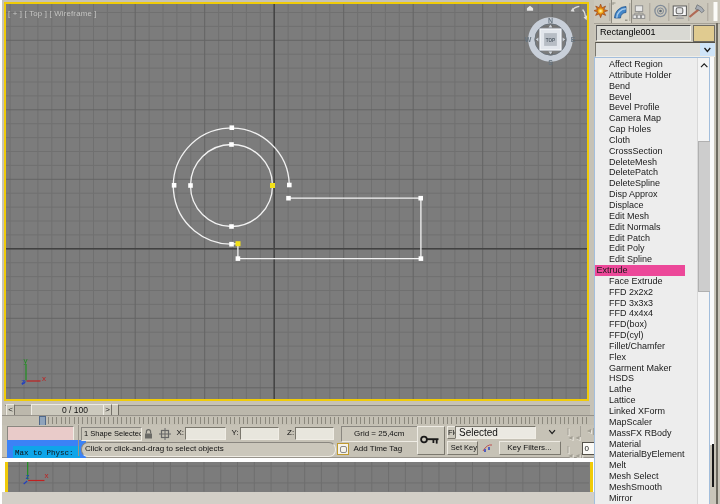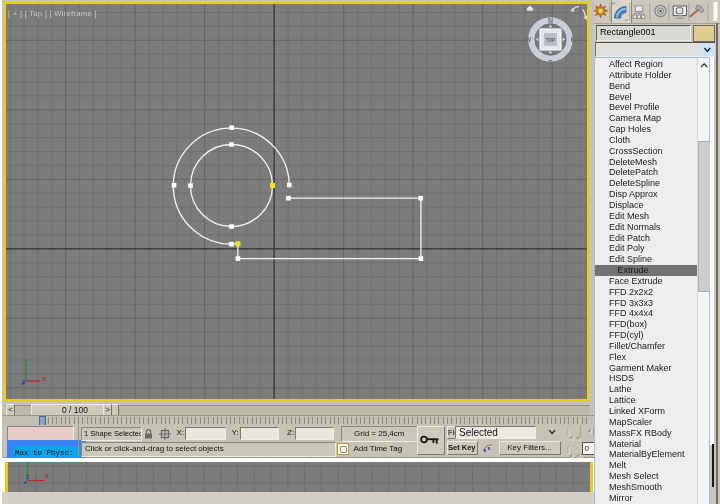--- a/index.html
+++ b/index.html
@@ -33,7 +33,7 @@
 #combochev{position:absolute;right:0;top:0;width:15px;height:13px;background:#cfe4f8;}
 #mlist{left:593.5px;top:57px;width:114.3px;height:447px;background:#ededed;border-left:1px solid #a3bedc;border-top:1px solid #a3bedc;border-right:1px solid #a3bedc;}
 .mitem{position:relative;height:10.85px;font-size:9px;color:#1a1a1a;padding-left:14.5px;line-height:10.85px;white-space:nowrap;}
-#mext{background:#737373;width:88px;padding-left:23px;}
+#mext{background:#ec4899;width:88px;padding-left:2px;}
 #mscroll{left:696.8px;top:58px;width:11.5px;height:446px;background:#f4f4f4;border-left:1px solid #d8d8d8;}
 #mthumb{left:0.5px;top:83px;width:10.5px;height:149px;background:#cdcdcd;border:1px solid #b0b0b0;}
 #rwhite{left:710.3px;top:57px;width:3.4px;height:388px;background:#fbfbfb;}

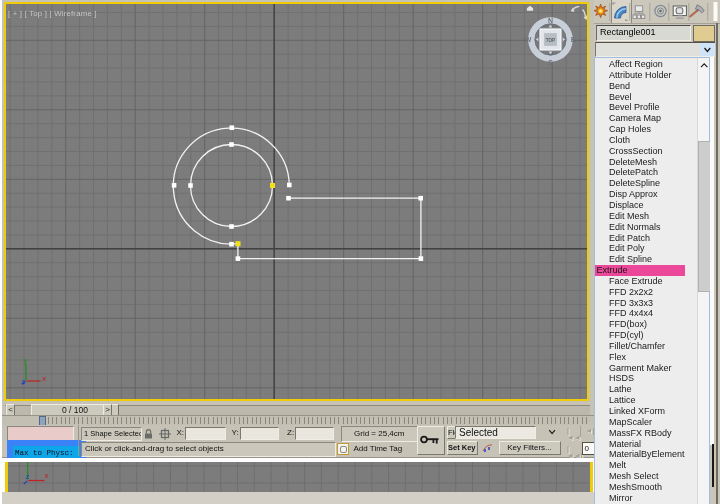--- a/index.html
+++ b/index.html
@@ -158,7 +158,7 @@
   <div class="abs t8" style="left:285px;top:3.5px;">Z:</div>
   <div class="abs" style="left:293px;top:2.5px;width:37px;height:11px;background:#e8e6dd;border-top:1px solid #7a776d;border-left:1px solid #7a776d;border-bottom:1px solid #f0ede5;border-right:1px solid #f0ede5;"></div>
   <div class="sunken abs t8" style="left:339px;top:1px;width:68px;height:14px;line-height:14px;padding-left:12px;">Grid = 25,4cm</div>
-  <div class="sunken abs t8" style="left:79px;top:17.5px;width:250px;height:12.5px;line-height:12.5px;padding-left:3px;white-space:nowrap;overflow:hidden;">Click or click-and-drag to select objects</div>
+  <div class="sunken abs t8" style="left:79px;top:17.5px;width:250px;height:12.5px;line-height:12.5px;padding-left:3px;white-space:nowrap;overflow:hidden;border-radius:7px;">Click or click-and-drag to select objects</div>
 
   <div class="abs" style="left:335px;top:18.5px;width:10px;height:10px;background:#f6f3ea;border:1px solid #c09a2e;">
     <div class="abs" style="left:2px;top:2px;width:5px;height:5px;border:1px solid #8a8a8a;border-radius:2px;"></div>

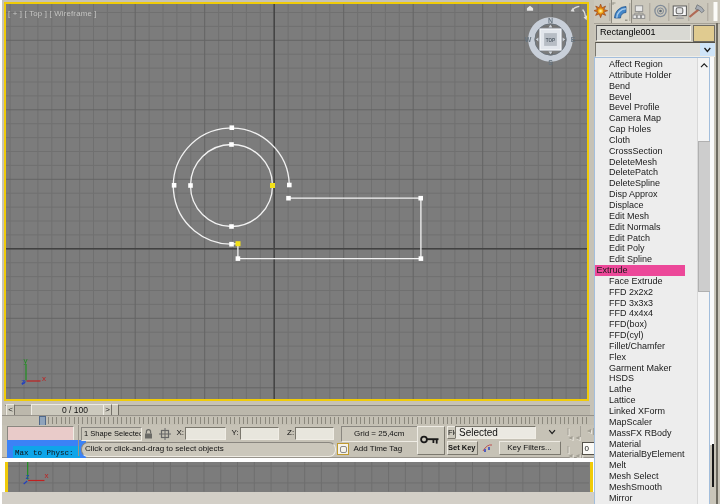--- a/index.html
+++ b/index.html
@@ -173,7 +173,7 @@
     <rect x="18.8" y="14" width="1.8" height="3.6" fill="#1a1a1a"></rect>
   </svg>
   <div class="raised abs" style="left:445px;top:1.5px;width:29px;height:11px;line-height:11px;text-align:center;font-size:7.5px;color:#111;white-space:nowrap;">Flex Key</div>
-  <div class="raised abs" style="left:445px;top:16.5px;width:29px;height:11.5px;line-height:11.5px;text-align:left;font-size:7.5px;color:#111;white-space:nowrap;font-weight:bold;">Set Key</div>
+  <div class="raised abs" style="left:445px;top:16.5px;width:29px;height:11.5px;line-height:11.5px;text-align:right;font-size:7.5px;color:#111;white-space:nowrap;">Set Key</div>
   <div class="abs" style="left:453px;top:1.5px;width:76px;height:11px;background:#ebe9e2;border-top:1px solid #7a776d;border-left:1px solid #7a776d;border-bottom:1px solid #f0ede5;border-right:1px solid #f0ede5;font-size:10px;line-height:11px;padding-left:3px;color:#111;">Selected</div>
   <svg class="abs" width="10" height="11" style="left:545px;top:1.5px;">
         <path d="M 2.2 4.2 l 2.9 3.3 2.9 -3.3" fill="none" stroke="#222" stroke-width="1.2"></path>

